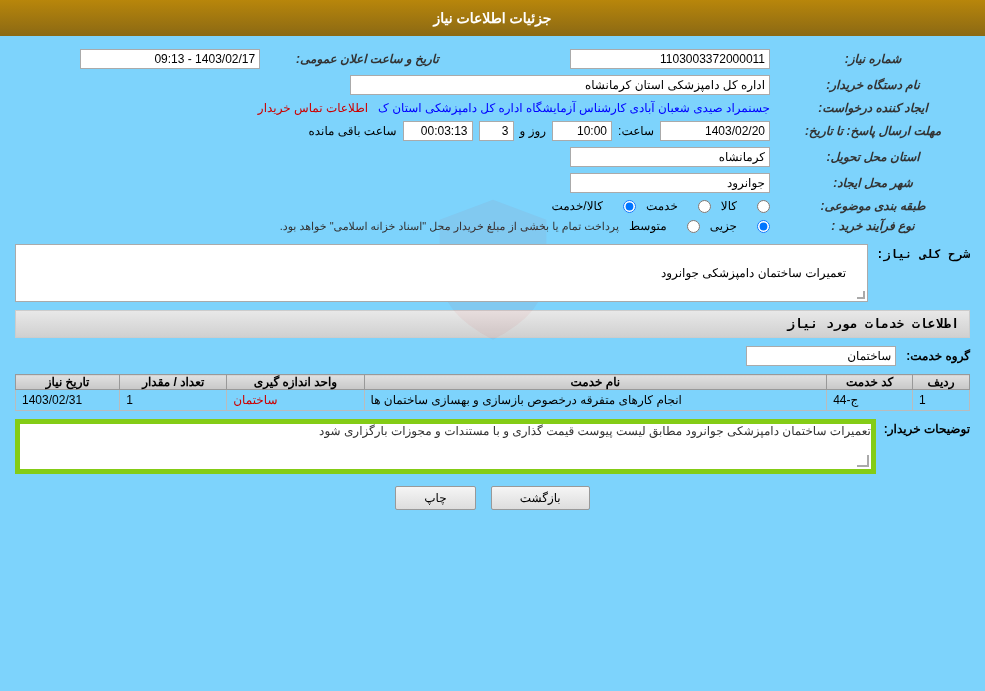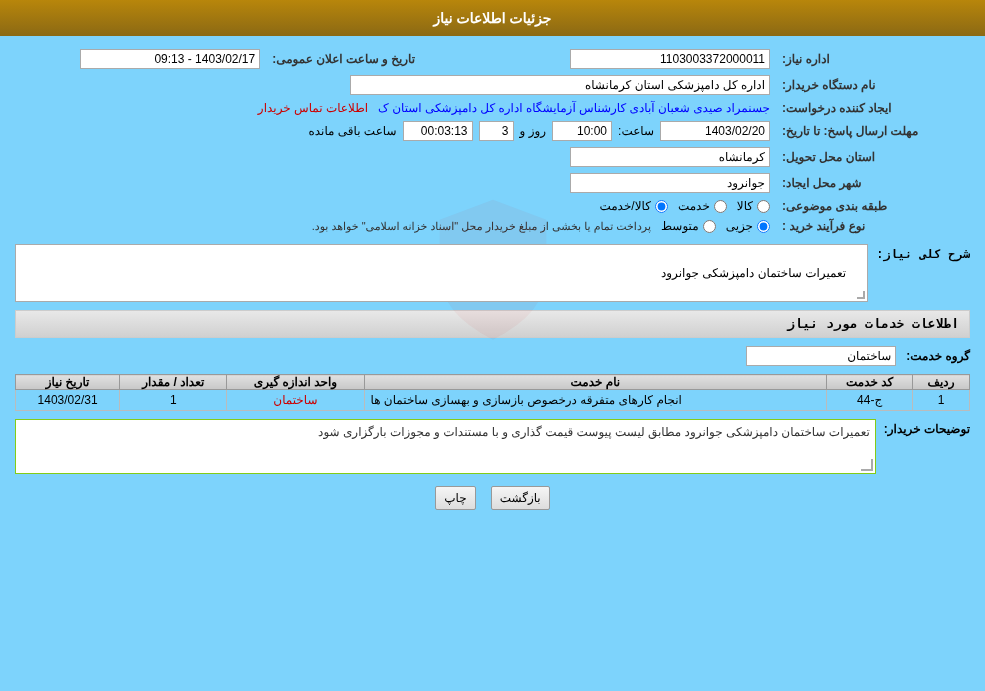--- a/index.html
+++ b/index.html
@@ -40,8 +40,9 @@
       color: #333;
       font-weight: bold;
       white-space: nowrap;
-      text-align: left;
+      text-align: center;
       width: auto;
+      font-style: italic;
     }
     .value-cell input[type="text"] {
       border: 1px solid #aaa;

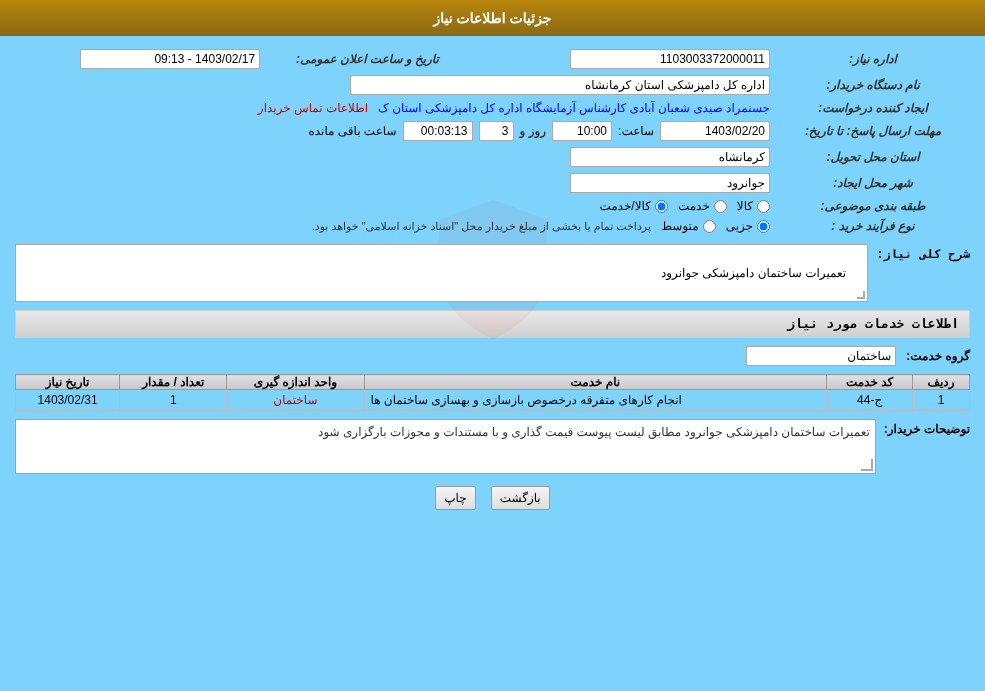--- a/index.html
+++ b/index.html
@@ -198,7 +198,7 @@
     <table class="info-table">
       <tbody>
           <tr>
-        <td class="label-cell">اداره نیاز:</td>
+        <td class="label-cell">شماره نیاز:</td>
         <td class="value-cell">
           <input type="text" value="1103003372000011" style="width: 200px;">
         </td>

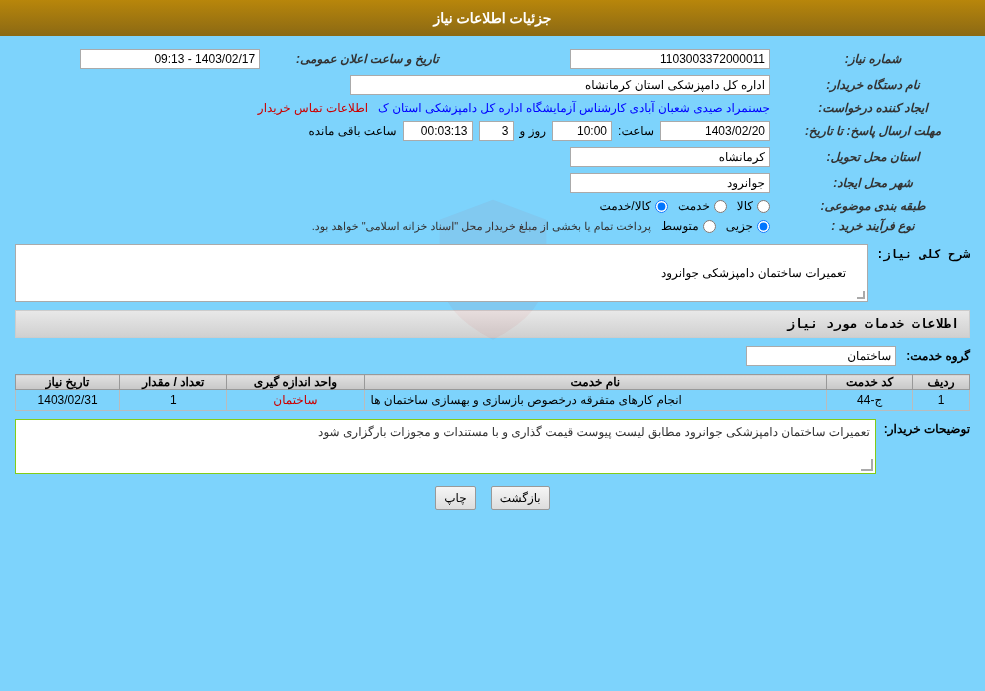--- a/index.html
+++ b/index.html
@@ -72,7 +72,7 @@
     .radio-item {
       display: flex;
       align-items: center;
-      gap: 4px;
+      gap: 20px;
     }
     .services-header {
       background: linear-gradient(to bottom, #e8e8e8, #d0d0d0);

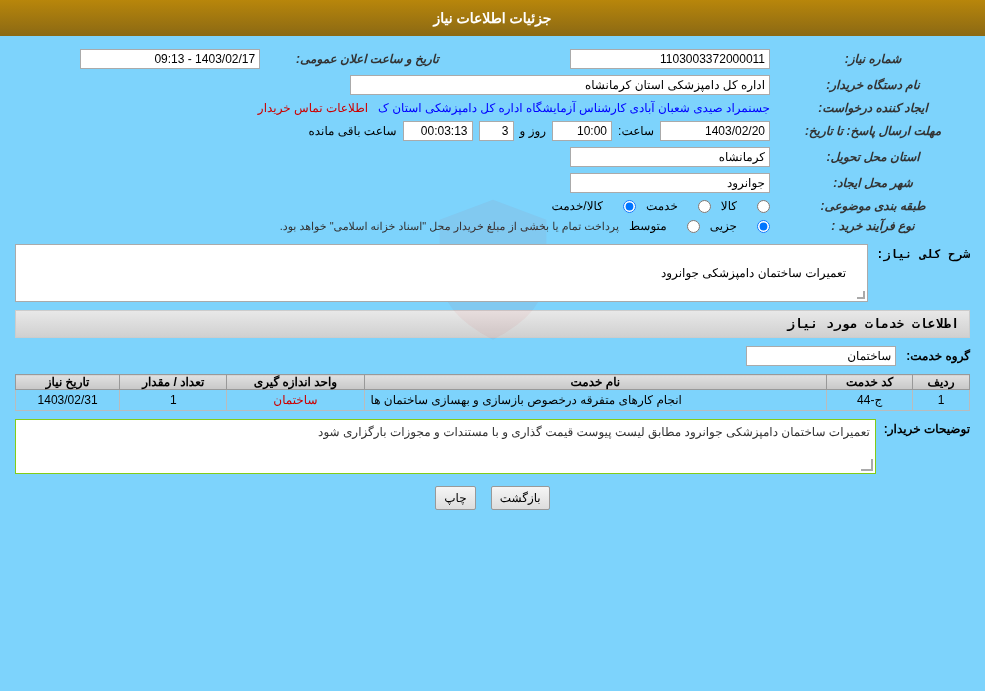--- a/index.html
+++ b/index.html
@@ -119,7 +119,7 @@
     .data-table td {
       border: 1px solid #bbb;
       padding: 3px 6px;
-      text-align: center;
+      text-align: left;
     }
     .data-table td.text-right {
       text-align: left;

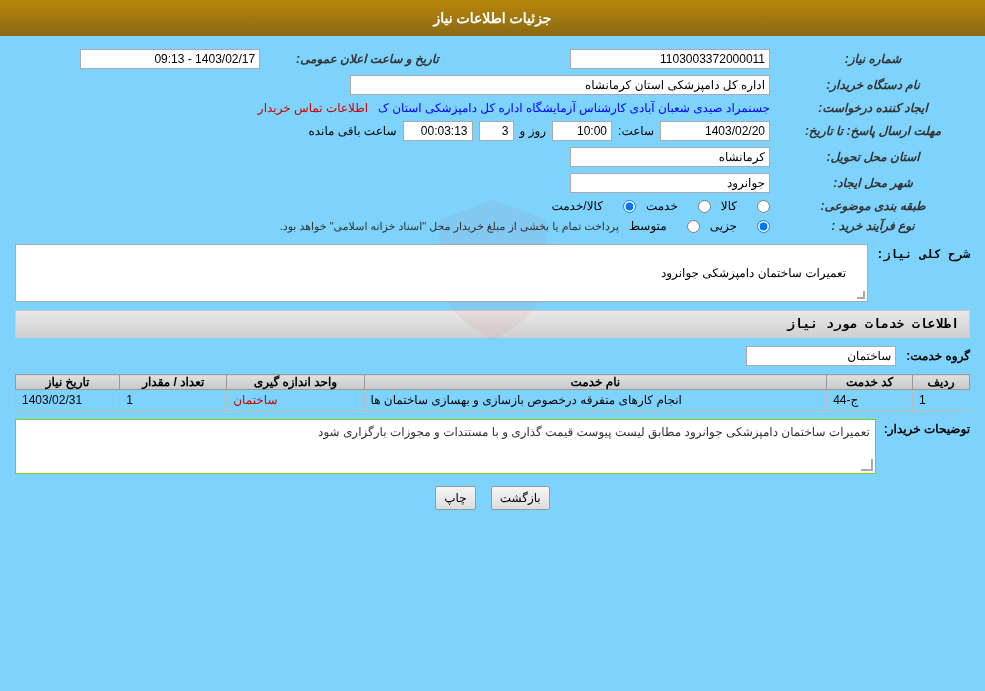--- a/index.html
+++ b/index.html
@@ -141,8 +141,7 @@
     }
     .buyer-desc-box {
       flex: 1;
-      border: 1px solid #84cc16;
-      padding: 5px;
+      border: 5px solid #84cc16;
       min-height: 55px;
       background: #fff;
       direction: rtl;

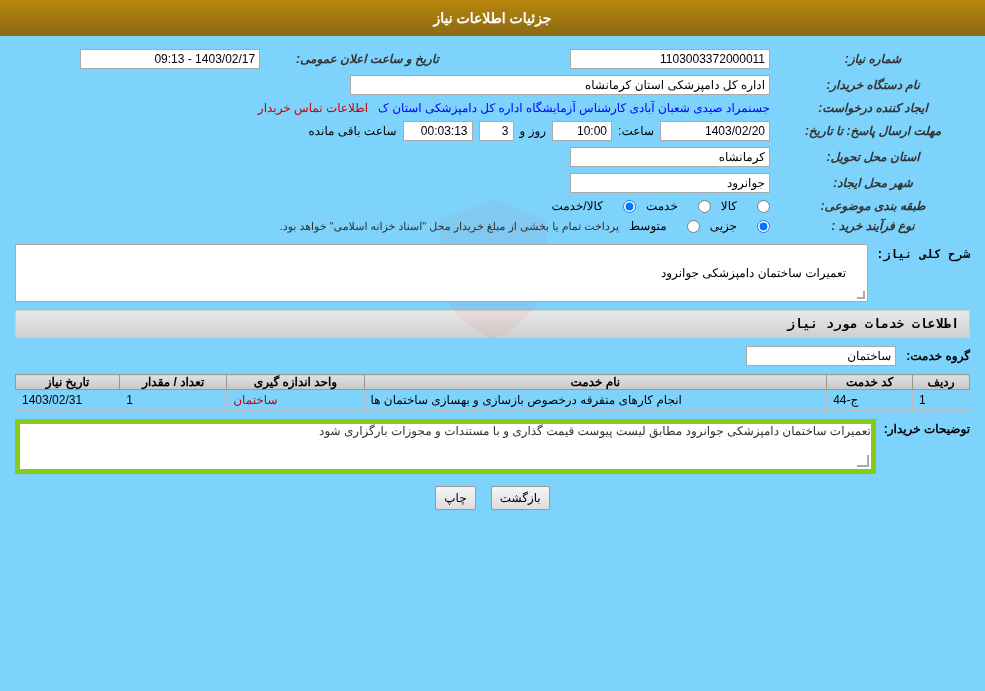--- a/index.html
+++ b/index.html
@@ -168,7 +168,7 @@
       margin: 12px 0;
     }
     .btn {
-      padding: 4px 8px;
+      padding: 4px 28px;
       border: 1px solid #999;
       background: linear-gradient(to bottom, #f5f5f5, #ddd);
       cursor: pointer;

